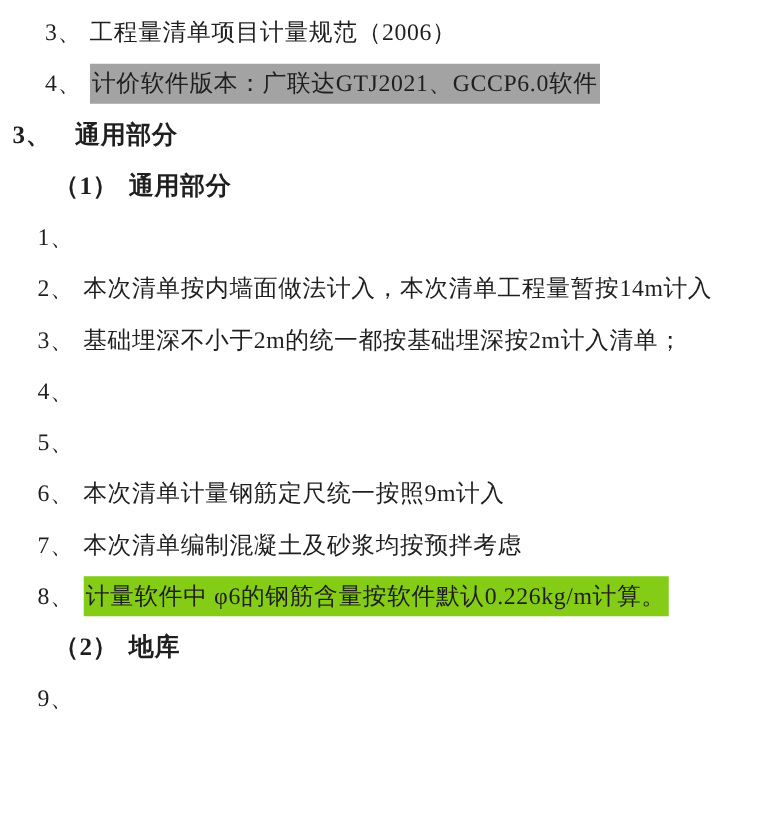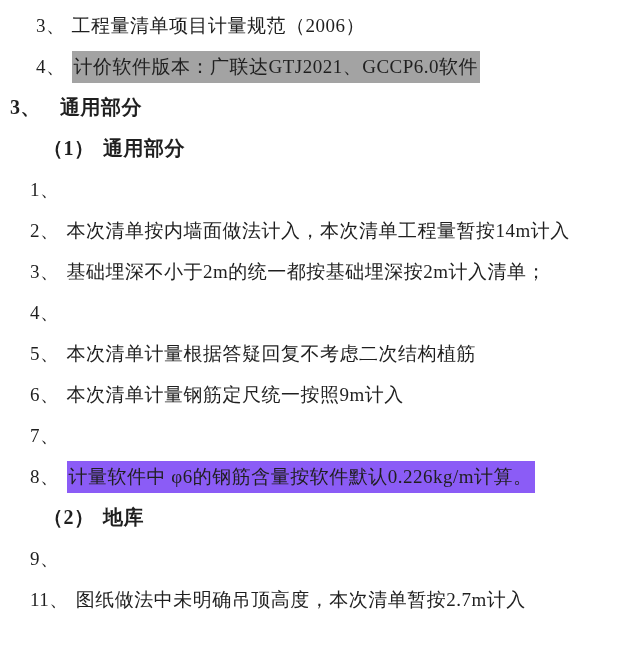--- a/index.html
+++ b/index.html
@@ -87,7 +87,6 @@
 
   <div class="line item">
     <span class="num">5、</span>
-    <span class="txt">本次清单计量根据答疑回复不考虑二次结构植筋</span>
   </div>
 
   <div class="line item">

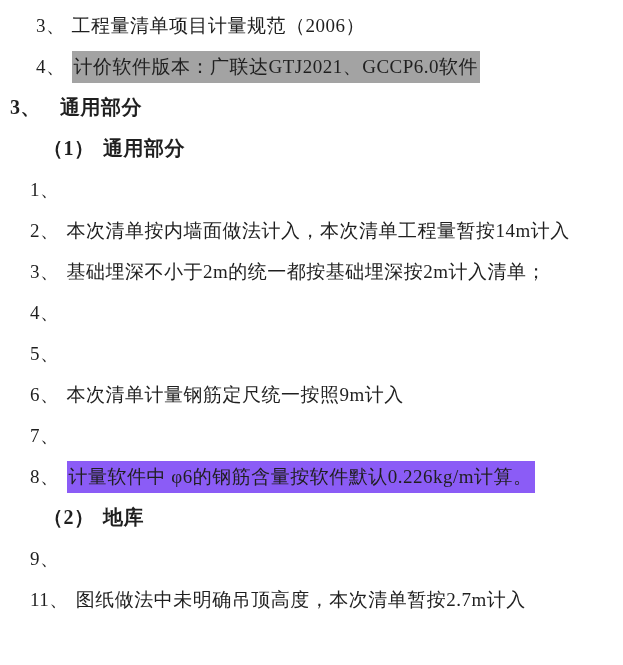--- a/index.html
+++ b/index.html
@@ -96,6 +96,7 @@
 
   <div class="line item">
     <span class="num">7、</span>
+    <span class="txt">本次清单编制混凝土及砂浆均按预拌考虑</span>
   </div>
 
   <div class="line item">

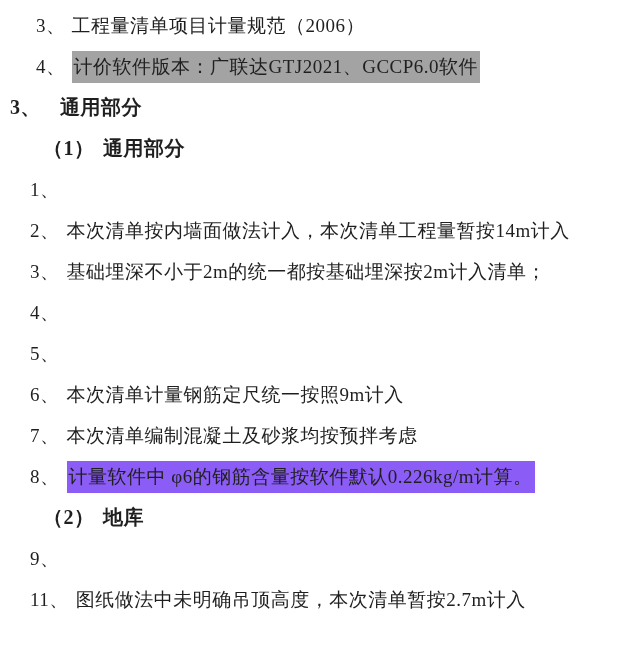--- a/index.html
+++ b/index.html
@@ -39,7 +39,7 @@
   .line.item .num { display: inline-block; margin-right: 7px; }
   
   .hl-dark  { background: #a3a3a3; padding: 3px 2px; }
-  .hl-light { background: #8b5cf6; padding: 3px 2px; }
+  .hl-light { background: #84cc16; padding: 3px 2px; }
   .txt, .num, .title { letter-spacing: 0.5px; }
 </style>
 </head>

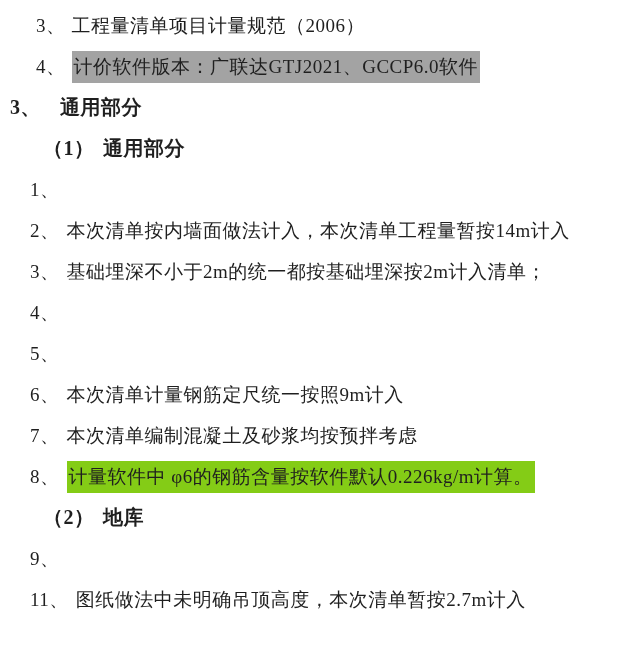--- a/index.html
+++ b/index.html
@@ -114,10 +114,6 @@
   </div>
 
 
-  <div class="line item">
-    <span class="num">11、</span>
-    <span class="txt">图纸做法中未明确吊顶高度，本次清单暂按2.7m计入</span>
-  </div>
 
 </div>
 

